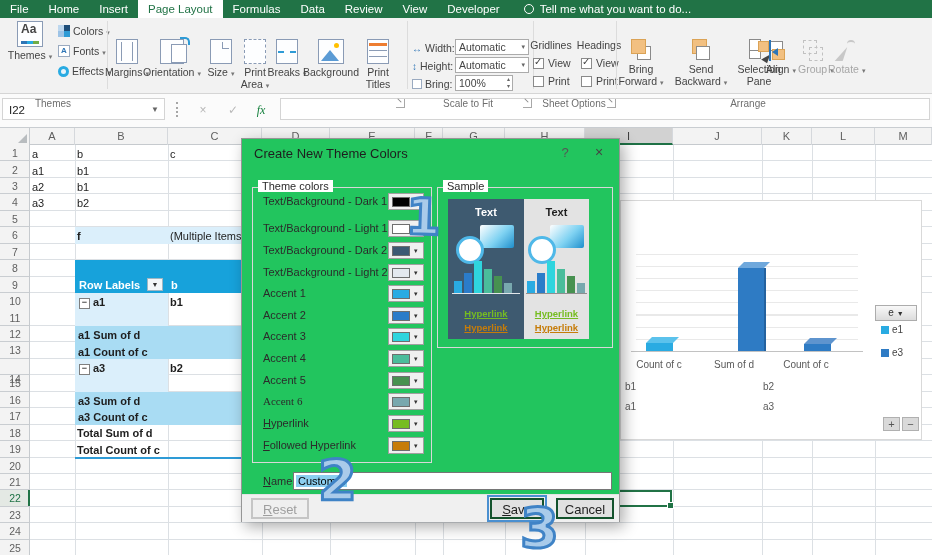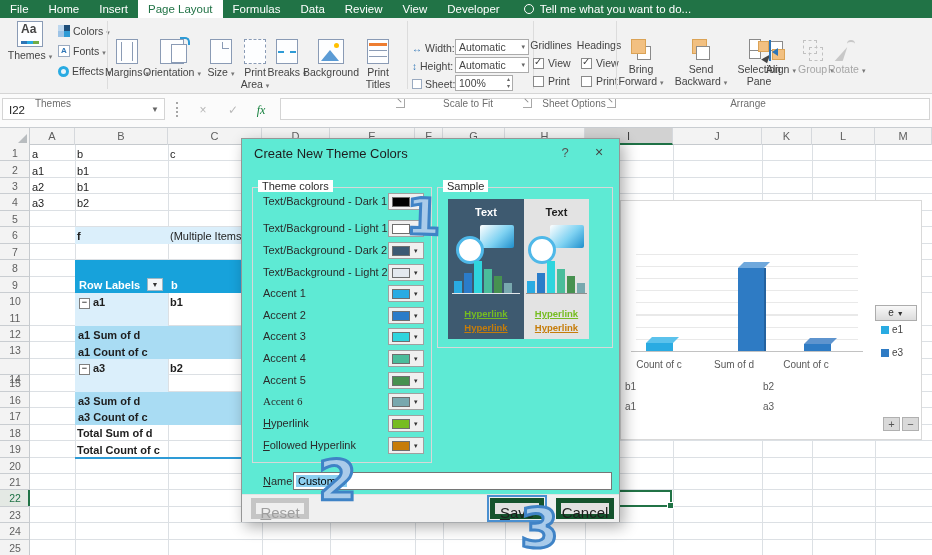--- a/index.html
+++ b/index.html
@@ -226,7 +226,7 @@
     </div>
     <div class="rsmall" style="left:412px;top:57px;">
       <span class="icon-box" style="width:10px;height:10px;"></span>
-      <span>Sheet:</span>
+      <span>Bring:</span>
     </div>
     <div class="valbox" style="position:absolute;left:455px;top:57px;width:58px;">
       <span>100%</span>

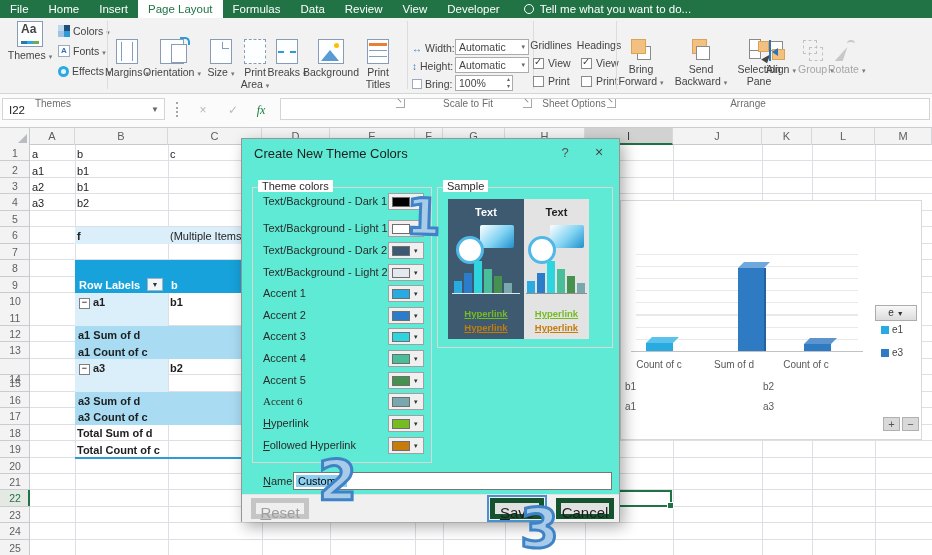--- a/index.html
+++ b/index.html
@@ -80,7 +80,7 @@
   .pmbtn{position:absolute;top:216px;width:17px;height:14px;background:#D9D9D9;border:1px solid #B0B0B0;box-sizing:border-box;
          text-align:center;line-height:12px;font-size:11px;color:#555;}
   
-  .dialog{position:absolute;left:241px;top:138px;width:379px;height:384px;background:#5eead4;border:1px solid #969696;
+  .dialog{position:absolute;left:241px;top:138px;width:379px;height:384px;background:#22c55e;border:1px solid #969696;
           box-shadow:4px 5px 14px rgba(0,0,0,.32);box-sizing:border-box;z-index:50;font-size:11px;color:#2B2B2B;}
   .dlgtitle{position:absolute;left:12px;top:7px;font-size:13px;color:#1E1E1E;}
   .dlghelp{position:absolute;left:312px;top:6px;width:22px;height:18px;text-align:center;font-size:13px;color:#555;}

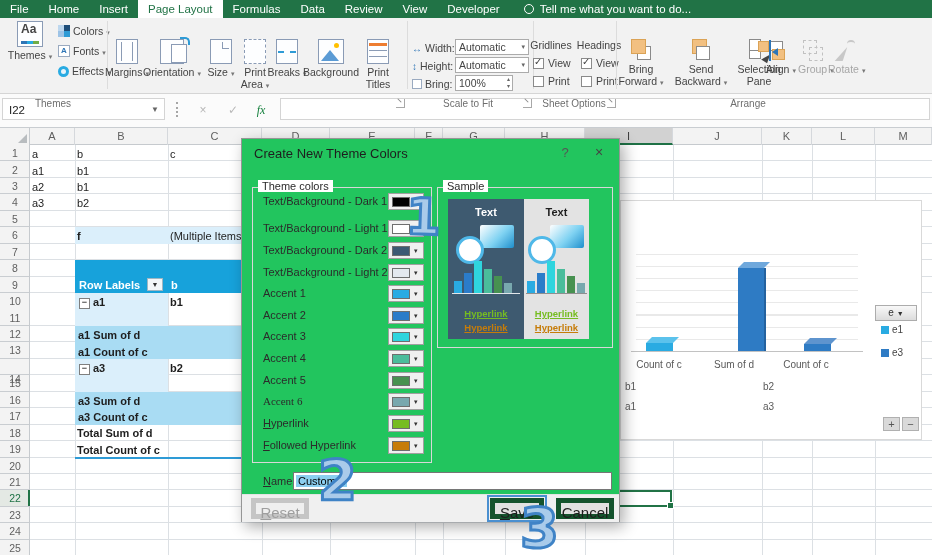--- a/index.html
+++ b/index.html
@@ -105,8 +105,8 @@
   .nameinput{position:absolute;left:51px;top:333px;width:319px;height:18px;border:1px solid #767676;background:#fff;box-sizing:border-box;line-height:16px;padding-left:2px;}
   .namesel{background:#8CCFF0;color:#000;padding:0 2px;}
   .btm{position:absolute;left:0;top:355px;width:100%;height:28px;background:#F0F0F0;border-top:1px solid #E3E3E3;box-sizing:border-box;}
-  .dbtn{position:absolute;top:359px;height:21px;background:#E1E1E1;border:5px solid #14532d;box-sizing:border-box;
-        text-align:center;line-height:19px;font-size:15px;color:#1E1E1E;}
+  .dbtn{position:absolute;top:359px;height:21px;background:#E1E1E1;border:2px solid #14532d;box-sizing:border-box;
+        text-align:center;line-height:19px;font-size:13px;color:#1E1E1E;}
   .dbtn.disabled{background:#EFEFEF;border-color:#C5C5C5;color:#9E9E9E;}
   .dbtn.focus{outline:2px solid #4A8FD0;outline-offset:1px;}
   .accel{display:inline-block;}

